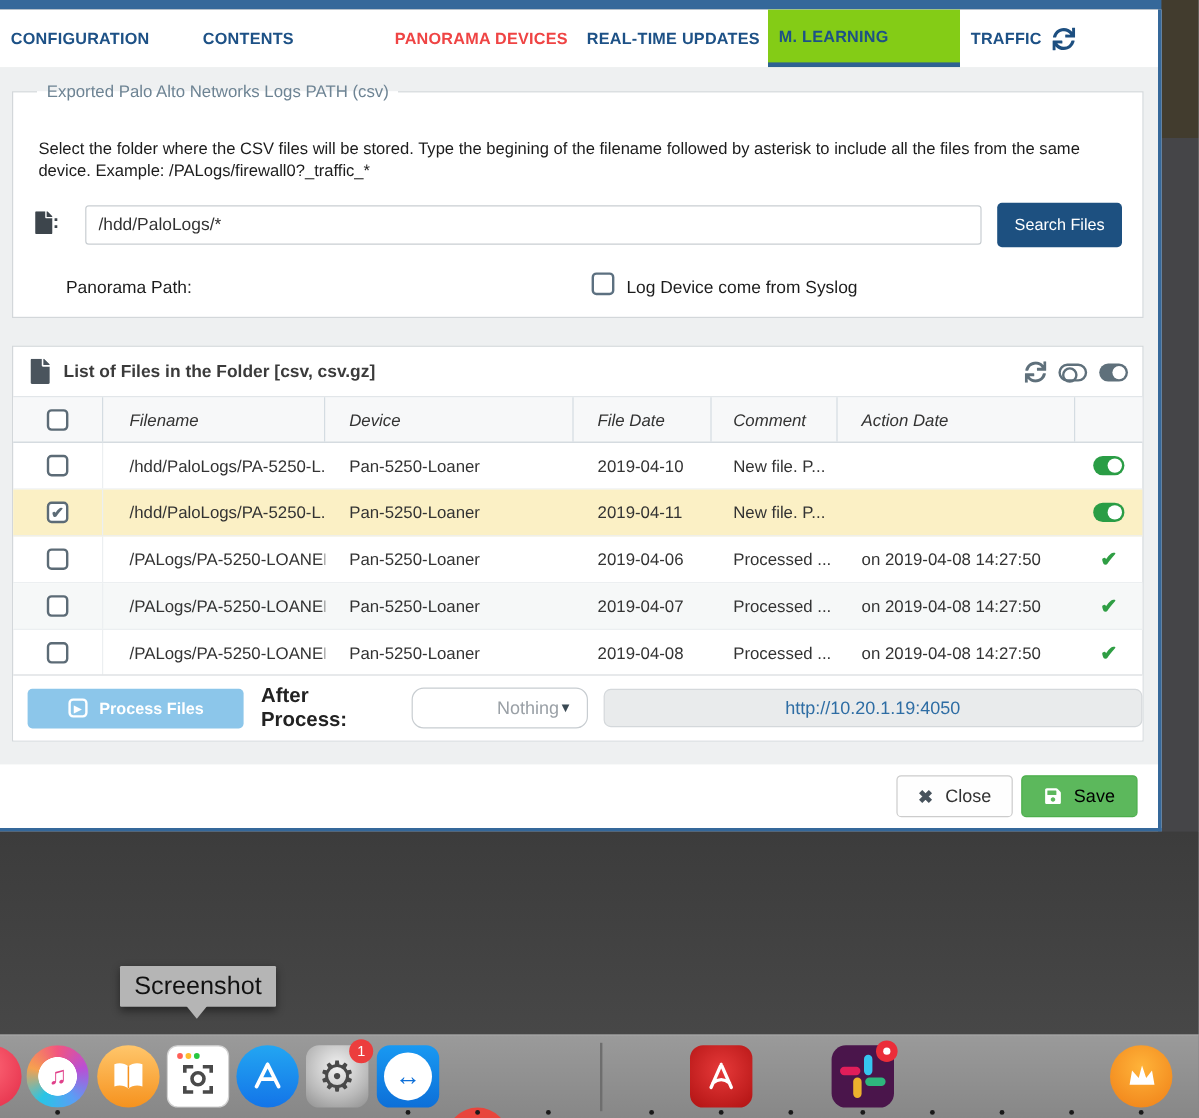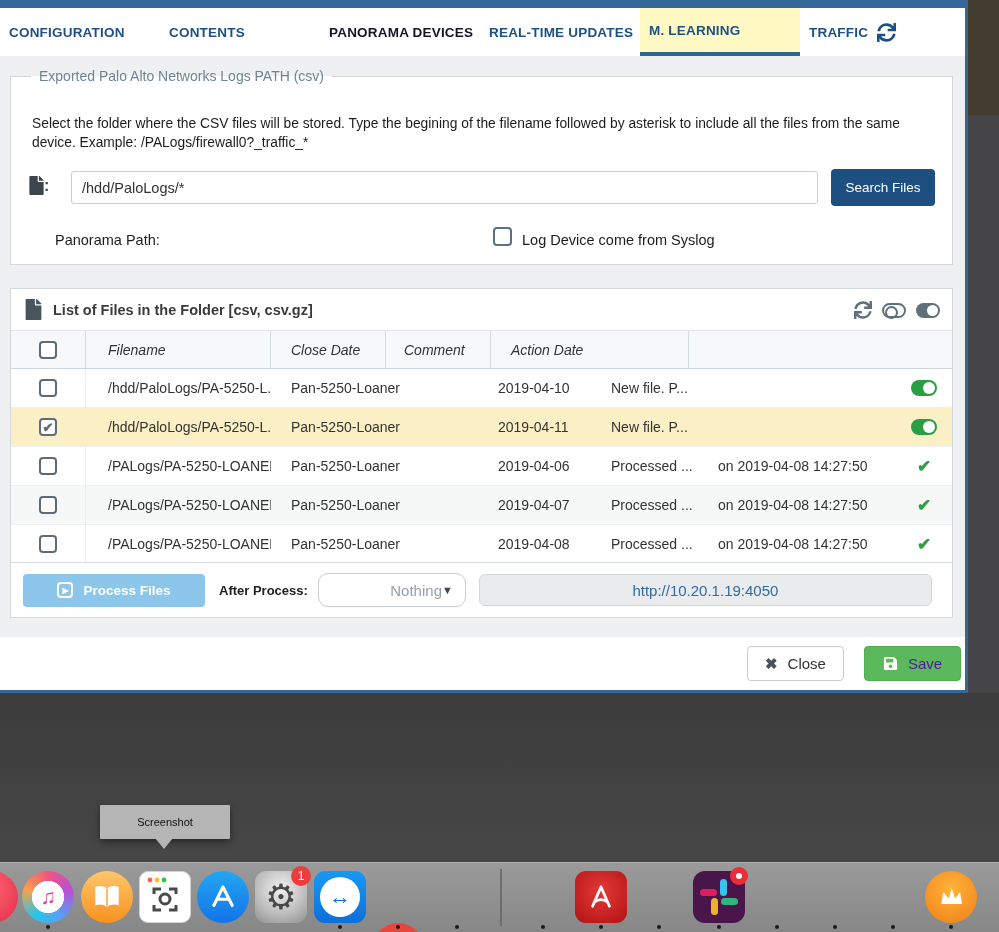--- a/index.html
+++ b/index.html
@@ -19,7 +19,7 @@
   .tabbar { position:absolute; left:0; top:0; width:965px; height:48px; background:#fff; display:flex; }
   .tab { width:160px; height:48px; display:flex; align-items:center; padding-left:9px;
          font-size:13.5px; font-weight:bold; color:#1d5186; letter-spacing:.2px; cursor:default; }
-  .tab.disabled { color:#0f172a; }
+  .tab.disabled { color:#ef4444; }
   .tab.active { background:#fef9c3; border-bottom:4px solid #2e6292; }
   .tab .sync-svg { width:19px; height:19px; margin-left:9px; }
 

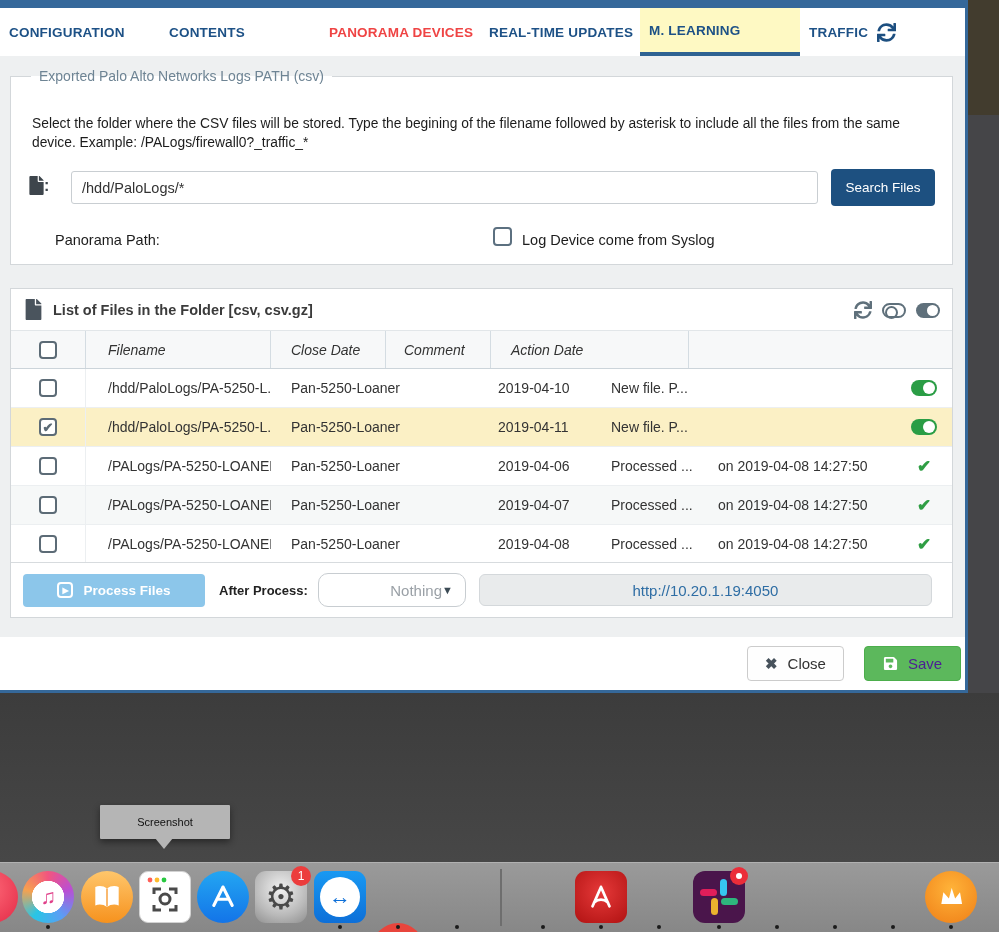--- a/index.html
+++ b/index.html
@@ -20,7 +20,7 @@
   .tab { width:160px; height:48px; display:flex; align-items:center; padding-left:9px;
          font-size:13.5px; font-weight:bold; color:#1d5186; letter-spacing:.2px; cursor:default; }
   .tab.disabled { color:#ef4444; }
-  .tab.active { background:#fef9c3; border-bottom:4px solid #2e6292; }
+  .tab.active { background:#84cc16; border-bottom:4px solid #2e6292; }
   .tab .sync-svg { width:19px; height:19px; margin-left:9px; }
 
   

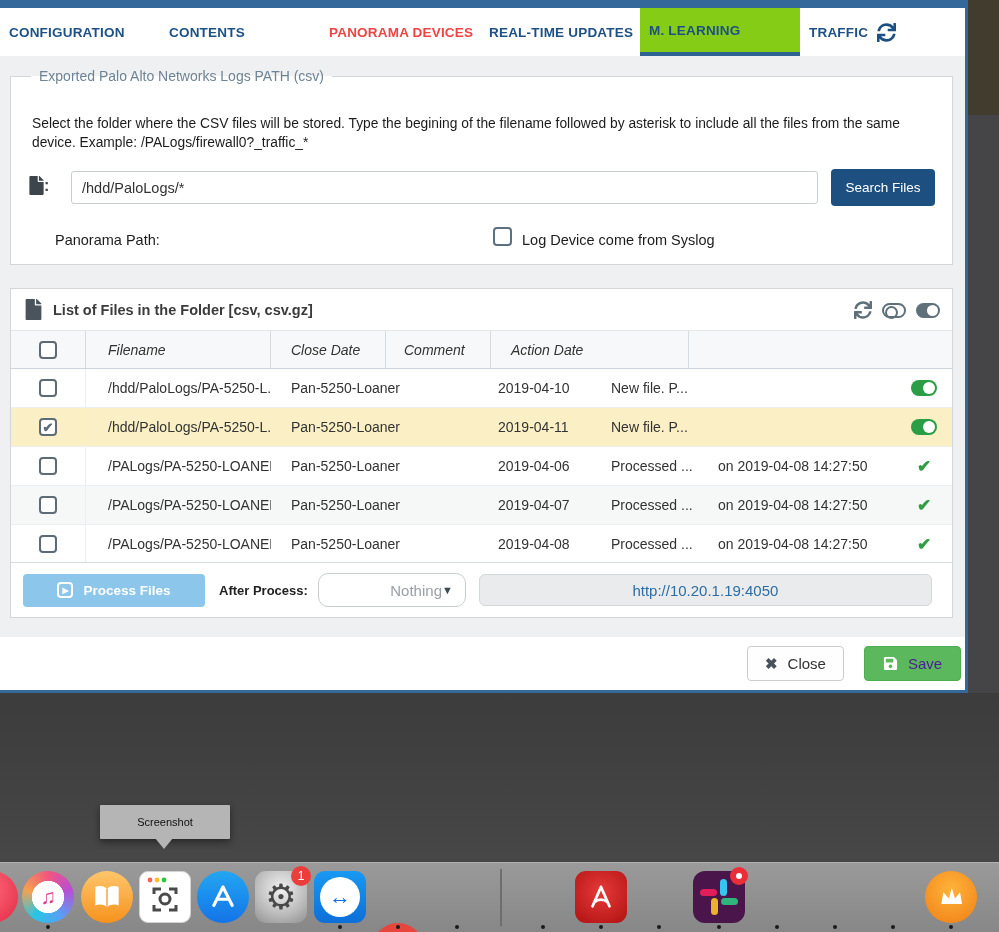--- a/index.html
+++ b/index.html
@@ -205,6 +205,7 @@
               <div class="cb"></div>
             </div>
           <div class="col-fn">Filename</div>
+          <div class="col-dev">Device</div>
           <div class="col-fd">Close Date</div>
           <div class="col-cm">Comment</div>
           <div class="col-ad">Action Date</div>

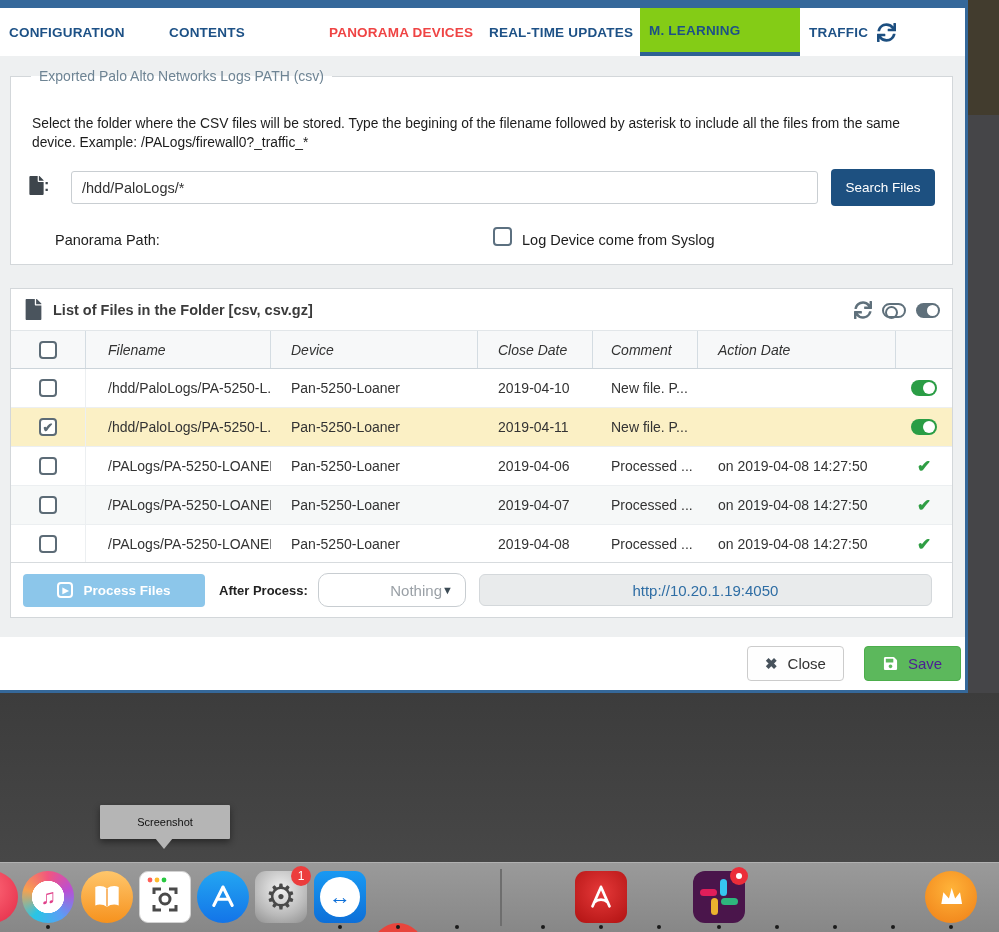--- a/index.html
+++ b/index.html
@@ -206,7 +206,7 @@
             </div>
           <div class="col-fn">Filename</div>
           <div class="col-dev">Device</div>
-          <div class="col-fd">Close Date</div>
+          <div class="col-fd">File Date</div>
           <div class="col-cm">Comment</div>
           <div class="col-ad">Action Date</div>
           <div class="col-st"></div>

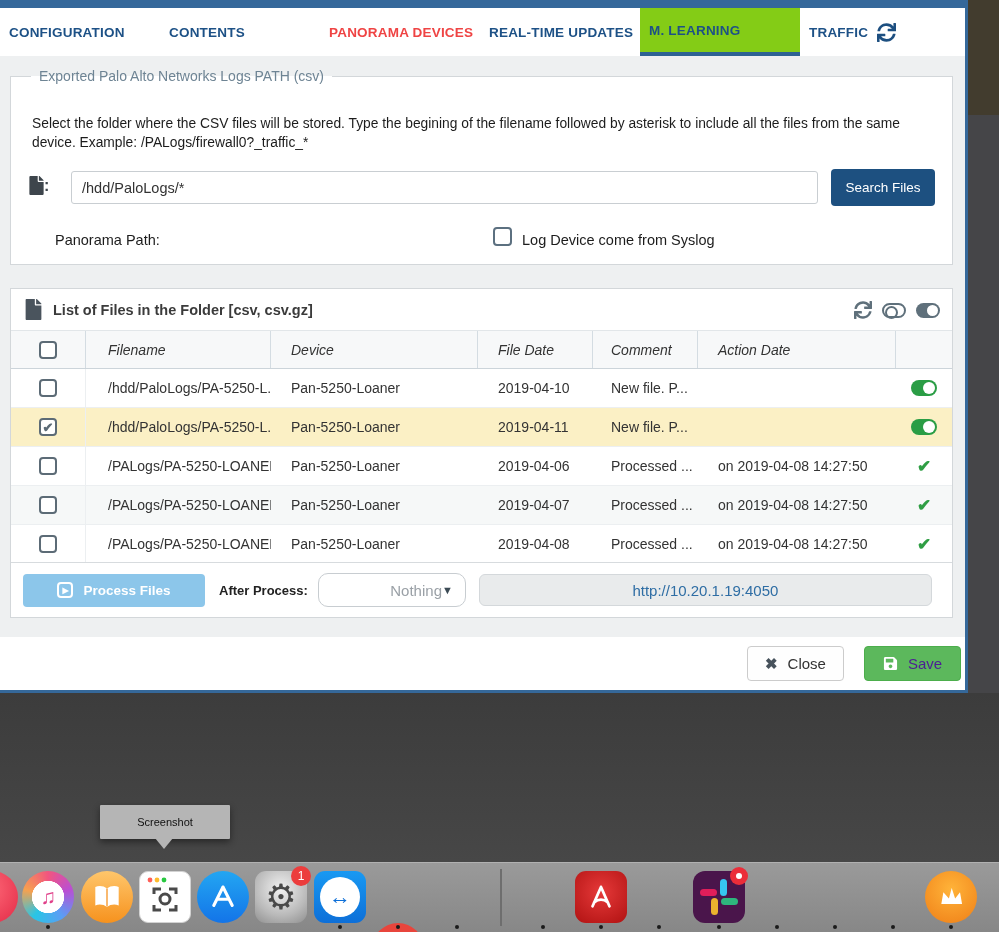--- a/index.html
+++ b/index.html
@@ -86,7 +86,7 @@
                  gap:10px; cursor:pointer; font-family:"Liberation Sans",sans-serif; }
   .play-ico { width:16px; height:16px; border:2px solid #fff; border-radius:4px; display:flex; align-items:center;
               justify-content:center; font-size:8px; color:#fff; }
-  .ap-label { margin-left:14px; font-size:13px; font-weight:bold; color:#222; }
+  .ap-label { margin-left:14px; font-size:17px; font-weight:bold; color:#222; }
   .ap-select { margin-left:10px; width:148px; height:34px; border:1px solid #c8cdd1; border-radius:10px; background:#fff;
                display:flex; align-items:center; justify-content:flex-end; padding:0 12px; cursor:pointer; }
   .ap-select .val { font-size:15px; color:#9aa0a6; }

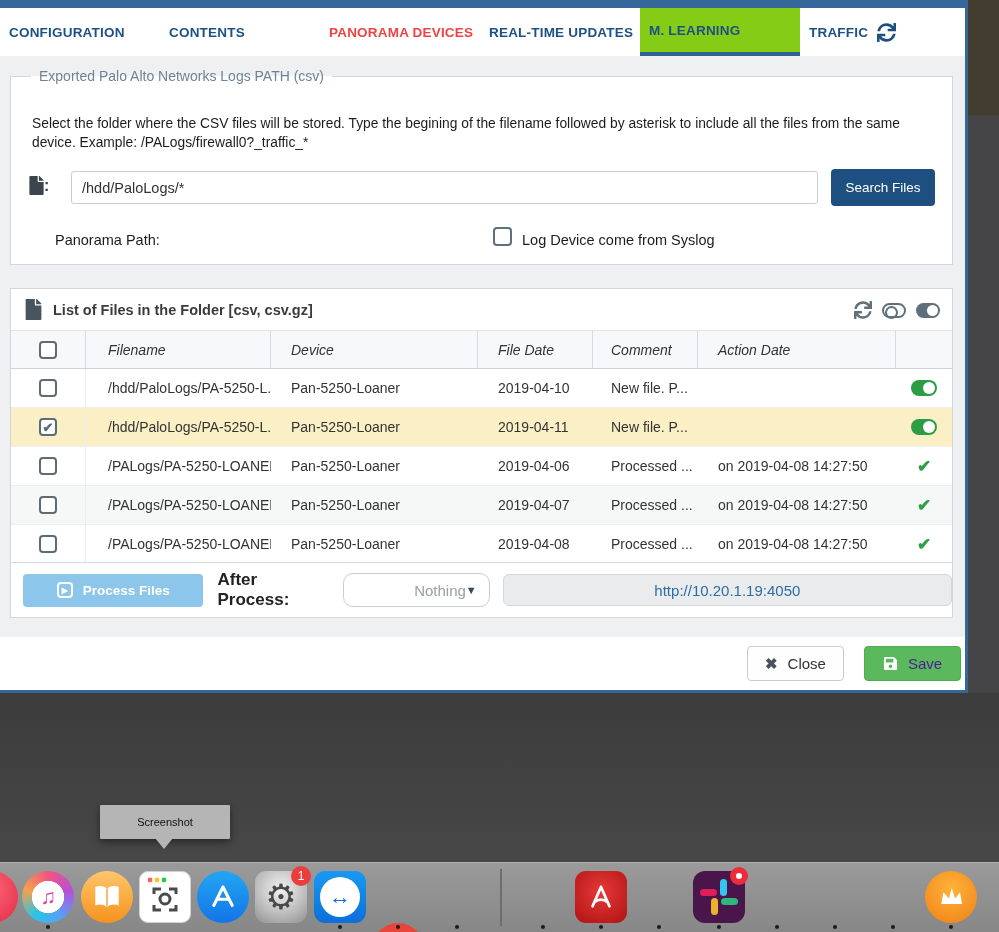--- a/index.html
+++ b/index.html
@@ -100,9 +100,9 @@
                border-radius:4px; display:flex; align-items:center; justify-content:center; gap:10px; font-size:15px;
                color:#333; cursor:pointer; font-family:"Liberation Sans",sans-serif; }
   .close-btn .x { color:#47525c; font-weight:bold; font-size:15px; }
-  .save-btn { position:absolute; right:4px; top:9px; width:97px; height:35px; background:#5cb85c; border:1px solid #4cae4c;
+  .save-btn { position:absolute; right:17px; top:9px; width:97px; height:35px; background:#5cb85c; border:1px solid #4cae4c;
               border-radius:4px; display:flex; align-items:center; justify-content:center; gap:10px; font-size:15px;
-              color:#4c1d95; cursor:pointer; font-family:"Liberation Sans",sans-serif; }
+              color:#000000; cursor:pointer; font-family:"Liberation Sans",sans-serif; }
   .save-btn svg { width:15px; height:15px; }
 
   

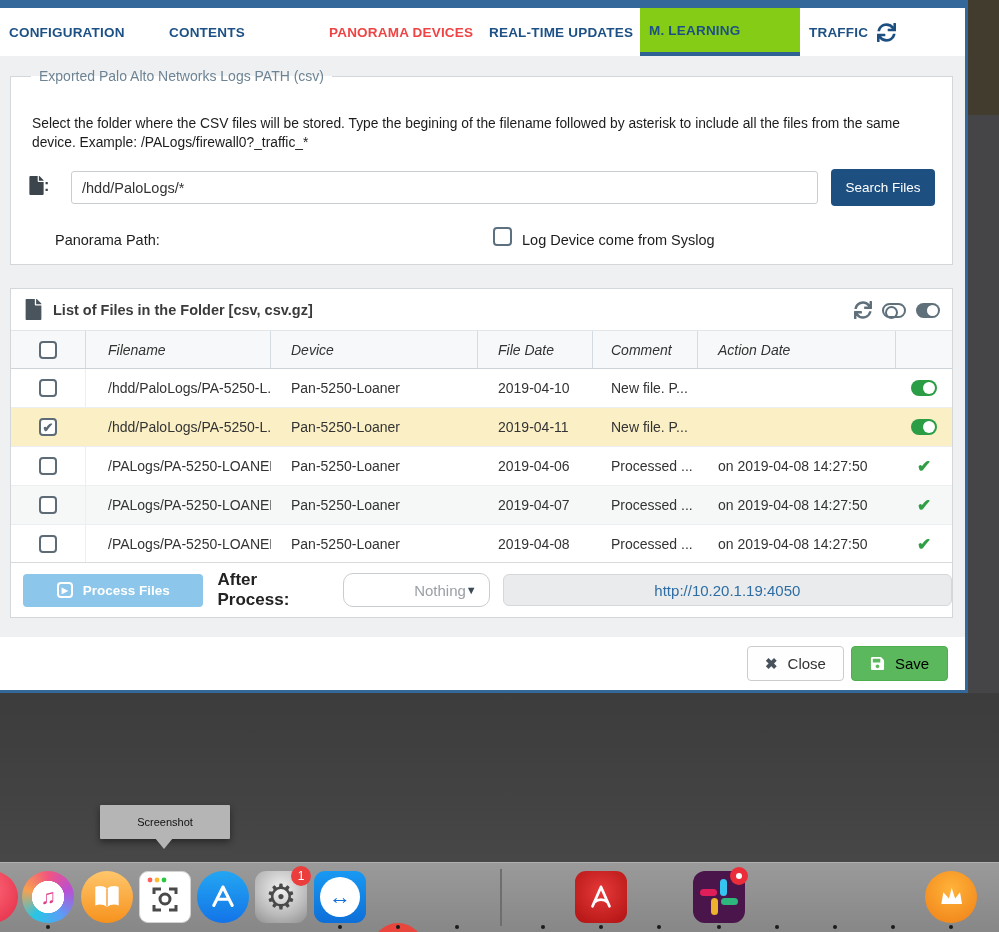--- a/index.html
+++ b/index.html
@@ -108,7 +108,7 @@
   
   .desktop { position:absolute; left:0; top:693px; width:999px; height:169px; background:linear-gradient(180deg,#3c3c3c,#474747); }
   .tooltip { position:absolute; left:100px; top:112px; width:130px; height:34px; background:#b5b5b5; border-radius:1px;
-             display:flex; align-items:center; justify-content:center; font-size:11px; color:#111;
+             display:flex; align-items:center; justify-content:center; font-size:21px; color:#111;
              box-shadow:0 3px 7px rgba(0,0,0,.45); }
   .tooltip-arrow { position:absolute; left:155px; top:145px; width:0; height:0; border-left:9px solid transparent;
                    border-right:9px solid transparent; border-top:11px solid #b5b5b5; }

